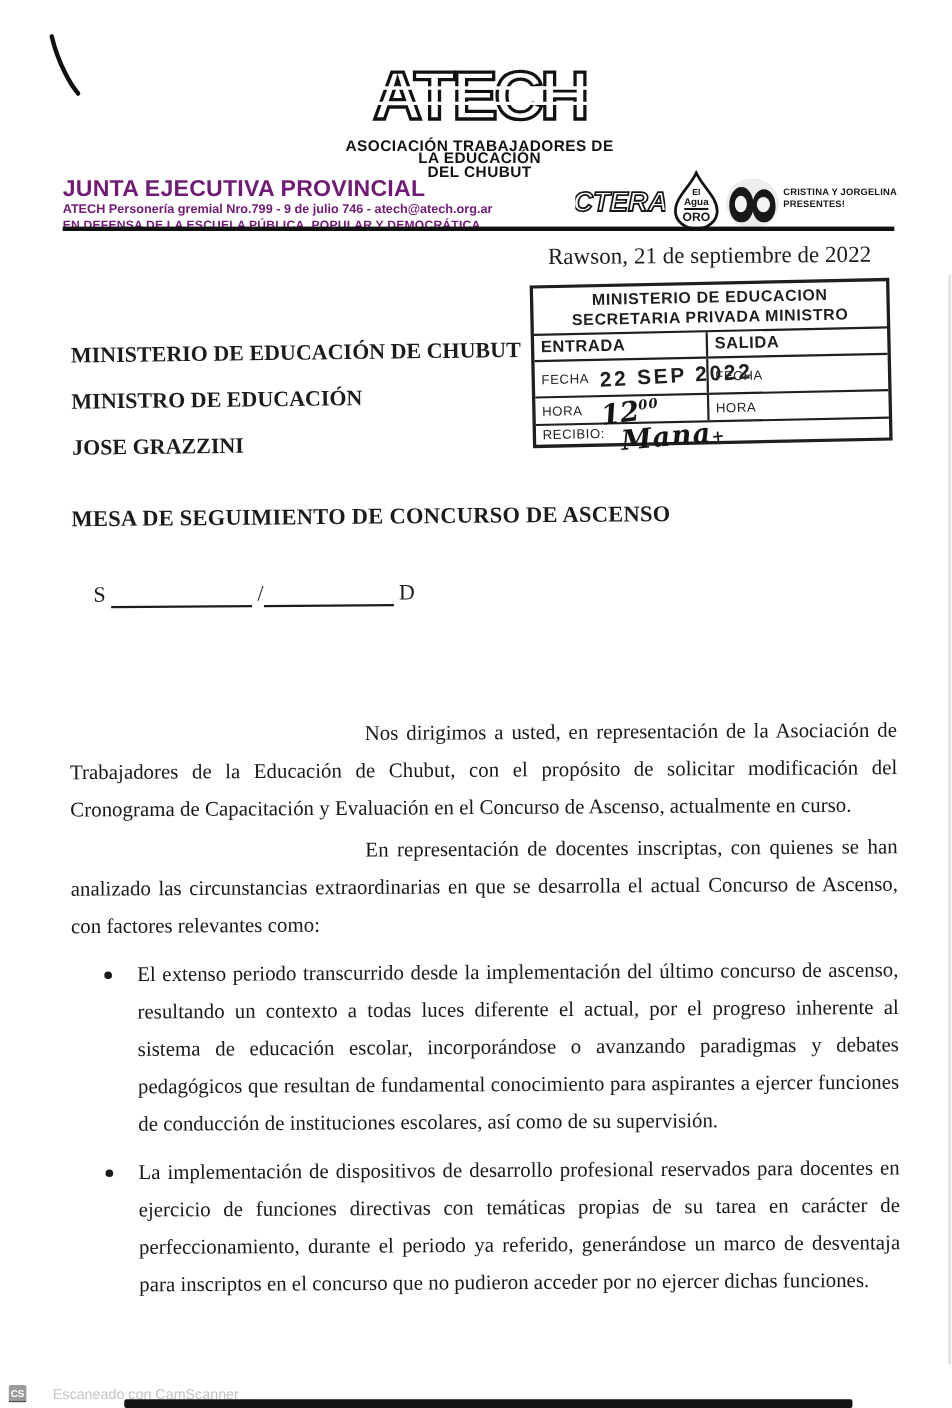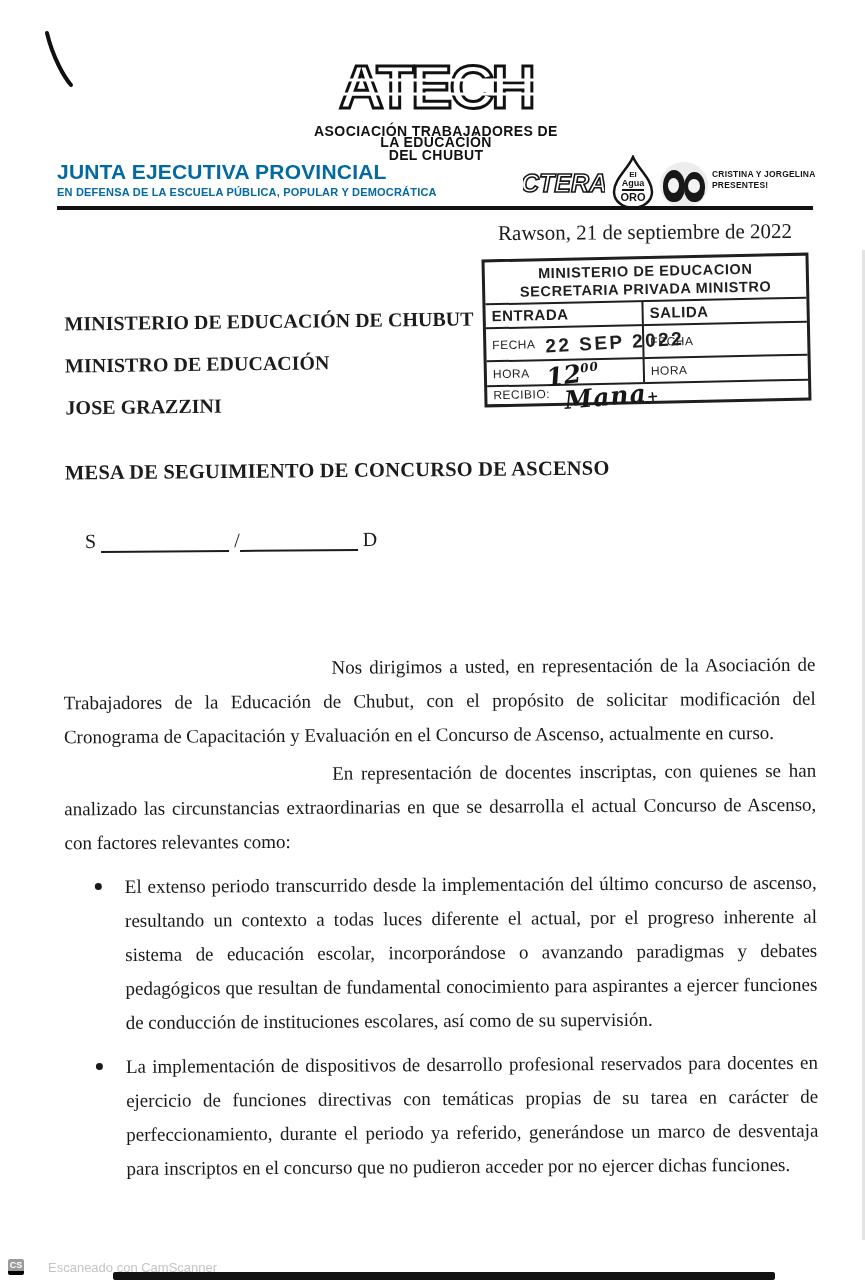--- a/index.html
+++ b/index.html
@@ -14,7 +14,7 @@
   .atech-logo{ position:absolute; left:306px; top:58px; width:260px; text-align:center; }
   .atech-sub{ font-family:"Liberation Sans", sans-serif; font-weight:bold;
     font-size:14px; letter-spacing:.4px; color:#111; line-height:11px; margin-top:2px; }
-  .junta{ position:absolute; left:57px; top:160px; font-family:"Liberation Sans", sans-serif; color:#0369a1; }
+  .junta{ position:absolute; left:57px; top:160px; font-family:"Liberation Sans", sans-serif; color:#701a75; }
   .junta-title{ font-size:21px; font-weight:bold; letter-spacing:.2px; }
   .junta-l1{ font-size:11.5px; font-weight:bold; margin-top:1px; }
   .junta-l2{ font-size:11px; font-weight:900; letter-spacing:.2px; margin-top:2px; }

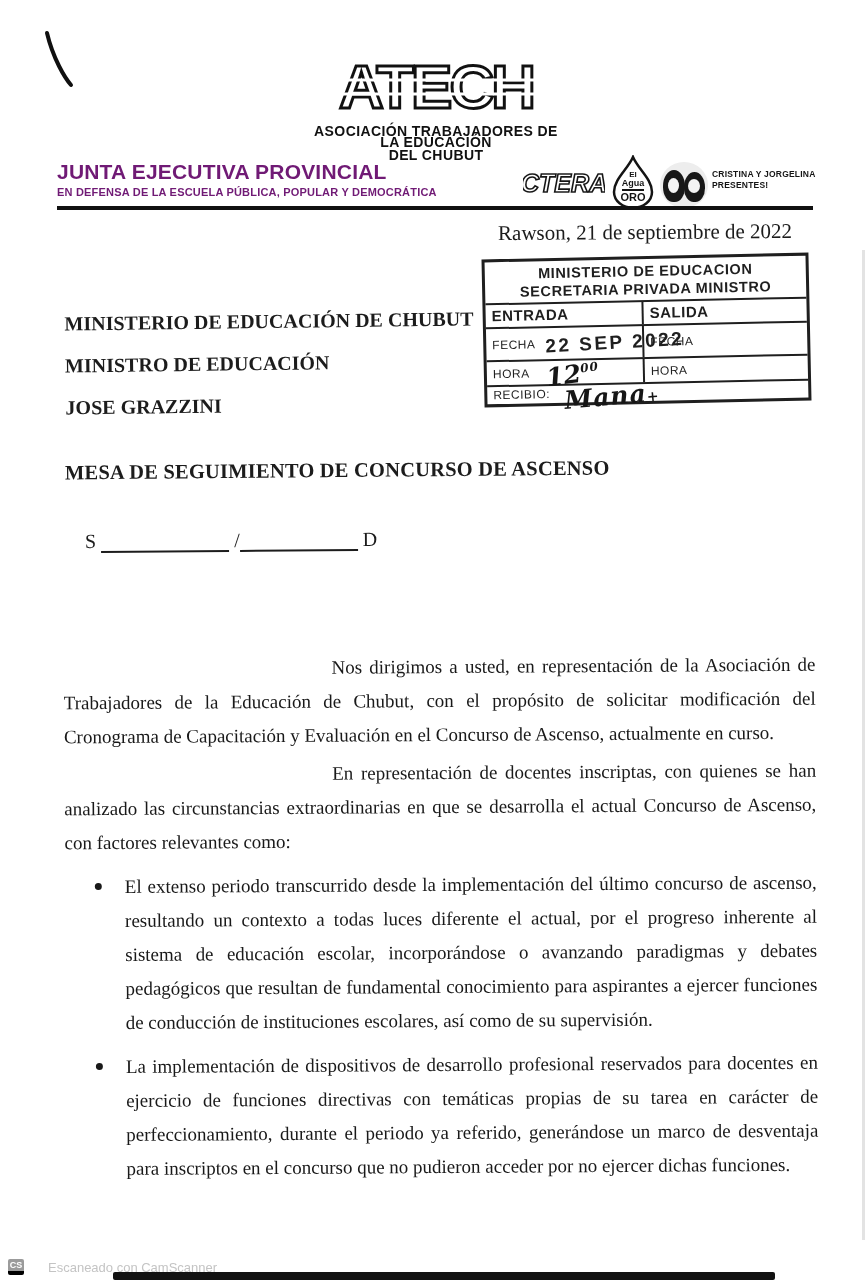--- a/index.html
+++ b/index.html
@@ -106,6 +106,7 @@
 
   <div class="junta">
     <div class="junta-title">JUNTA EJECUTIVA PROVINCIAL</div>
+    <div class="junta-l1">ATECH Personería gremial Nro.799 - 9 de julio 746 - atech@atech.org.ar</div>
     <div class="junta-l2">EN DEFENSA DE LA ESCUELA PÚBLICA, POPULAR Y DEMOCRÁTICA</div>
   </div>
 

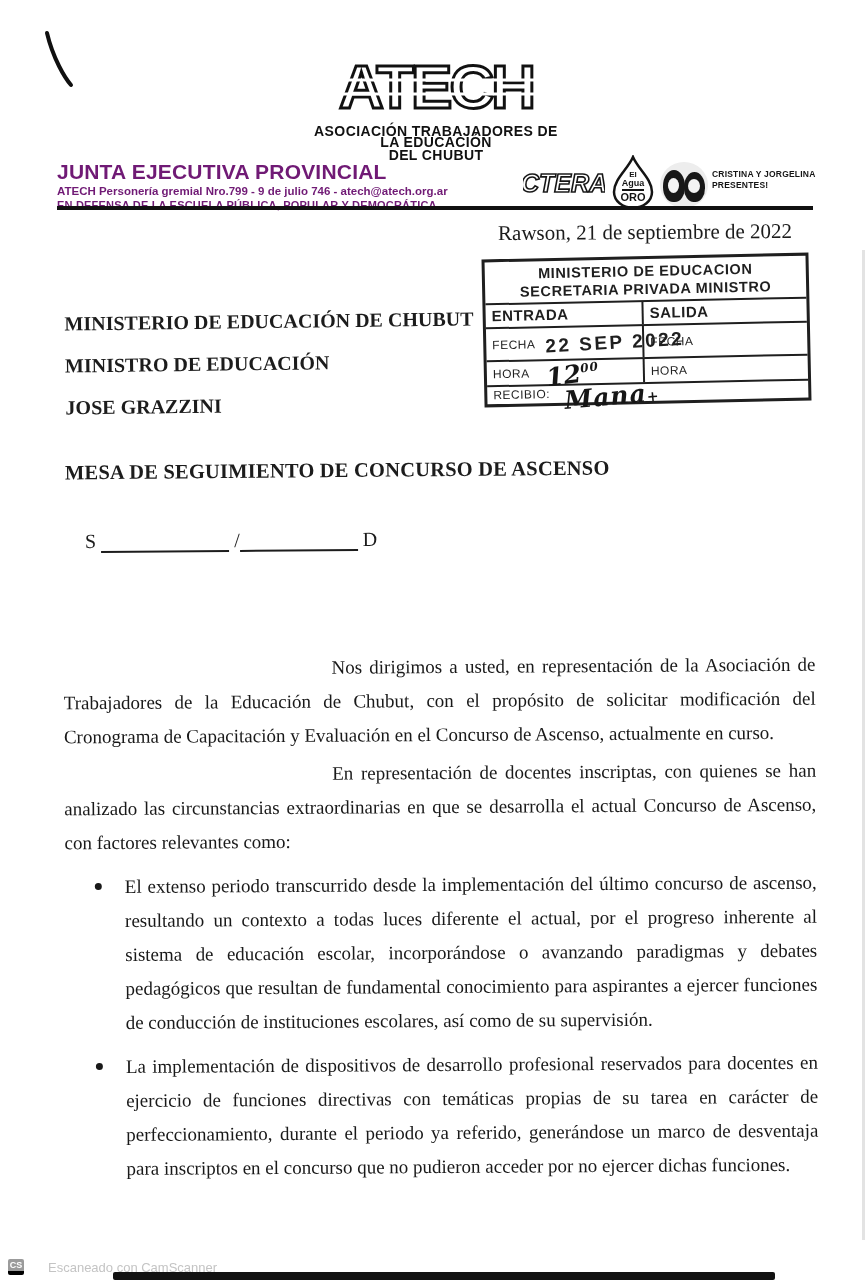--- a/index.html
+++ b/index.html
@@ -77,7 +77,7 @@
   .scan-footer{ position:absolute; left:8px; top:1259px; display:flex; align-items:center; }
   .cs-badge{ width:16px; height:16px; background:#9b9b9b; color:#fff; border-radius:2px;
     font-family:"Liberation Sans", sans-serif; font-size:9px; font-weight:bold;
-    display:flex; align-items:center; justify-content:center; border-bottom:4px solid #000000; }
+    display:flex; align-items:center; justify-content:center; border-bottom:1px solid #000000; }
   .cs-text{ margin-left:24px; font-family:"Liberation Sans", sans-serif; font-size:13px;
     color:#c4c4c4; }
   .bottom-bar{ position:absolute; left:113px; top:1272px; width:662px; height:8px;

